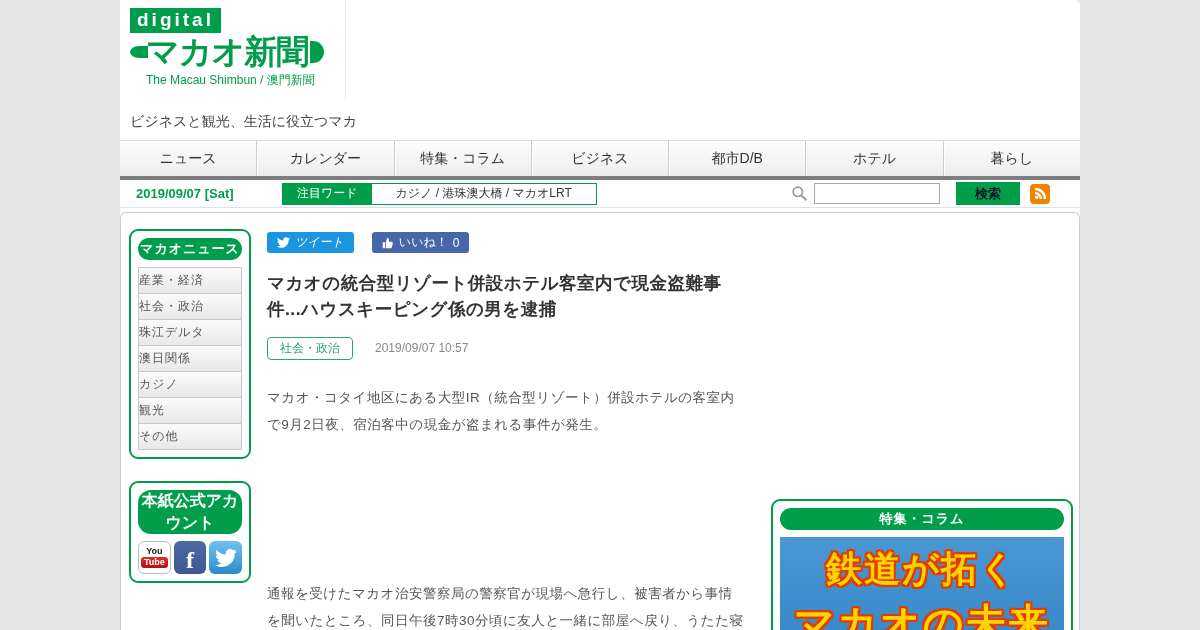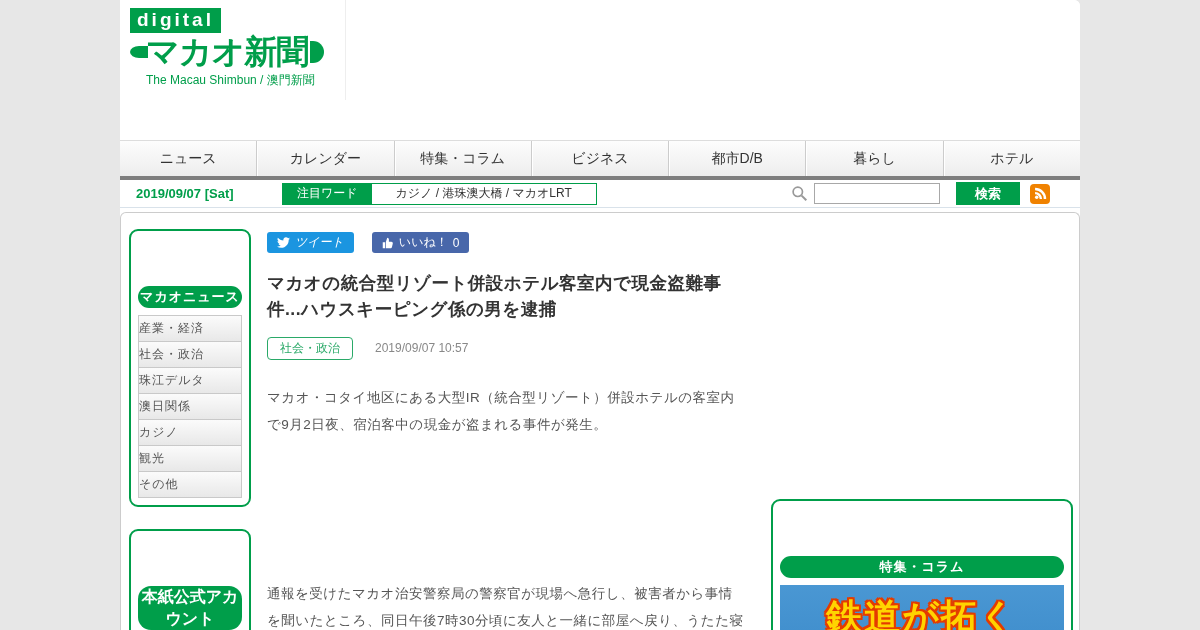--- a/index.html
+++ b/index.html
@@ -120,6 +120,7 @@
         </div>
         <div class="logo-sub">The Macau Shimbun / 澳門新聞</div>
       </div>
+      <div class="tagline">ビジネスと観光、生活に役立つマカ</div>
     </div>
 
     <nav class="nav">

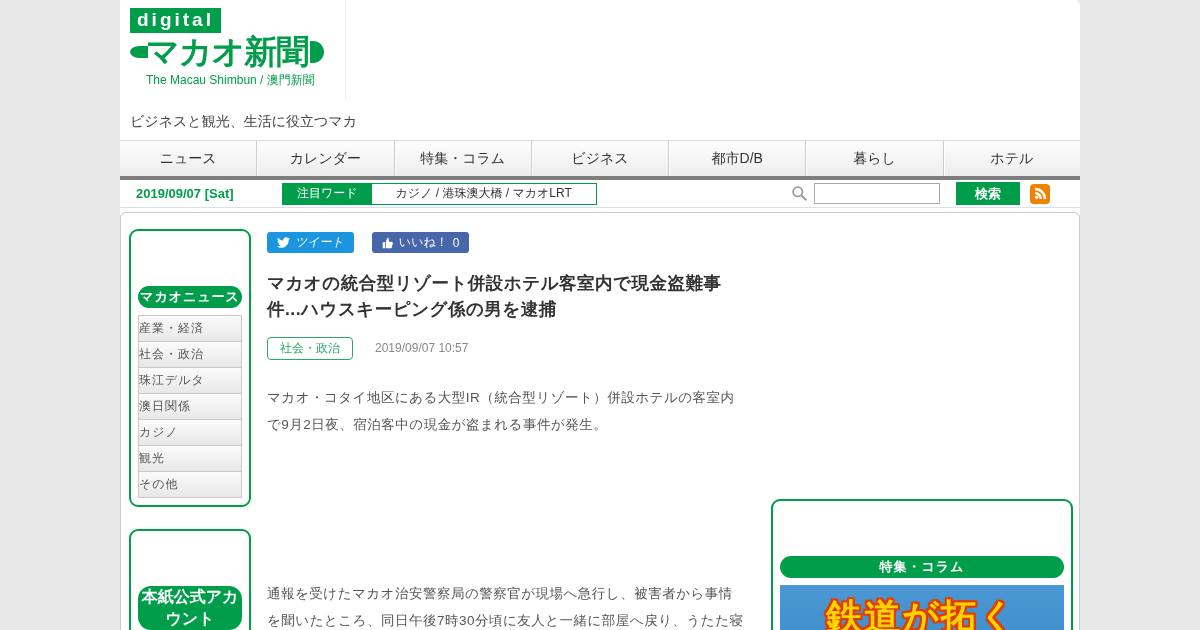--- a/index.html
+++ b/index.html
@@ -129,8 +129,8 @@
       <a>特集・コラム</a>
       <a>ビジネス</a>
       <a>都市D/B</a>
+      <a>ホテル</a>
       <a>暮らし</a>
-      <a>ホテル</a>
     </nav>
 
     <div class="datebar">

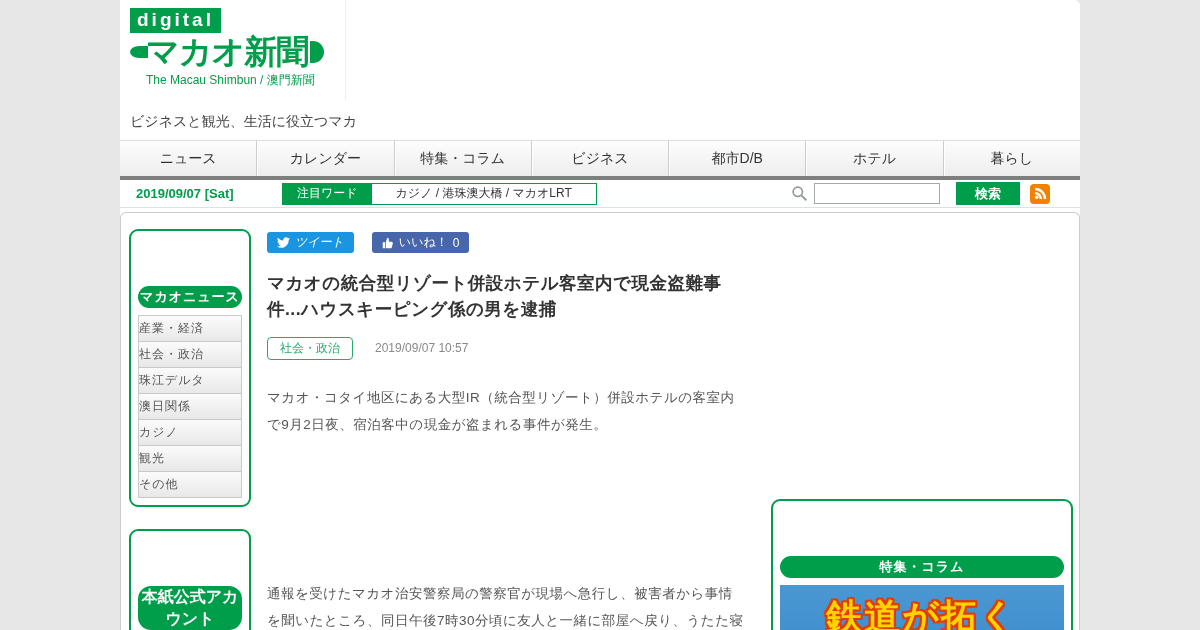--- a/index.html
+++ b/index.html
@@ -43,7 +43,7 @@
   .mag { width:17px; height:17px; }
   .search-input { width:126px; height:21px; border:1px solid #a8a8a8; background:#fff; padding:0 4px;
                   font-size:12px; }
-  .search-btn { width:64px; height:23px; background:#009e4a; color:#ffffff; border:none; font-weight:bold;
+  .search-btn { width:64px; height:23px; background:#009e4a; color:#0f172a; border:none; font-weight:bold;
                 font-size:13px; cursor:pointer; margin-left:10px; }
   .rss { width:20px; height:20px; background:#f08200; border-radius:4px; display:flex; align-items:center;
          justify-content:center; margin-left:4px; cursor:pointer; }

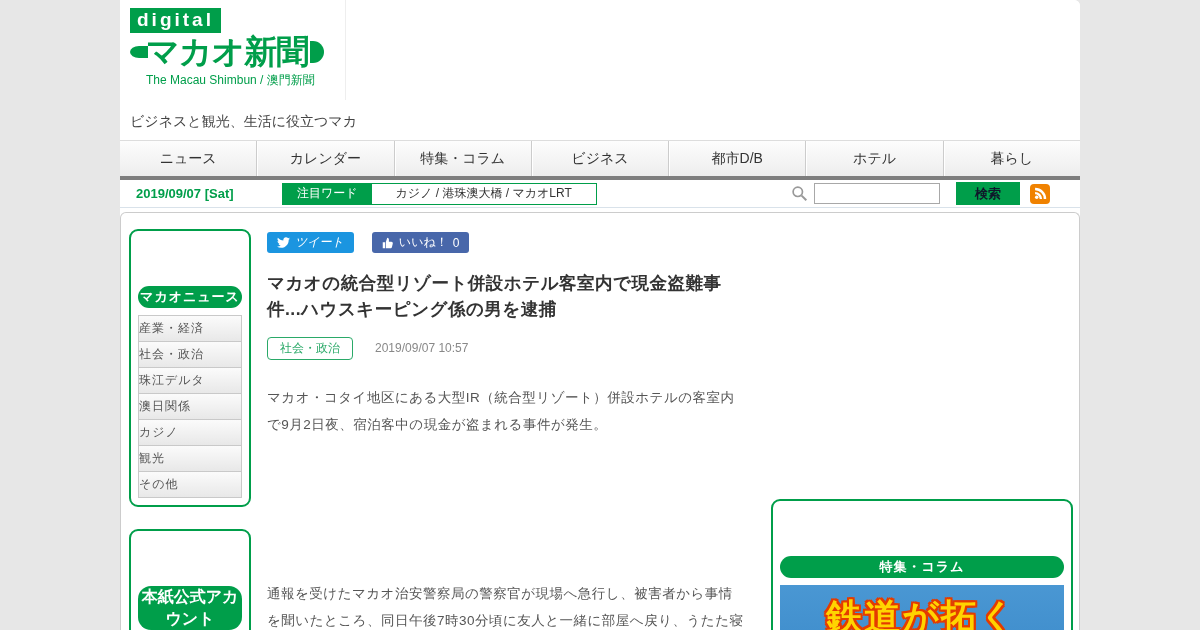--- a/index.html
+++ b/index.html
@@ -54,7 +54,7 @@
 
   .green-box { border:2px solid #009e4a; border-radius:9px; background:#fff; padding:7px; }
   .green-pill { background:#009e4a; color:#fff; font-weight:bold; text-align:center; border-radius:13px;
-                font-size:13px; line-height:22px; letter-spacing:1px;margin-top:48px; }
+                font-size:13px; line-height:22px; letter-spacing:1px; }
 
   
   .left-col { width:122px; flex:none; }

